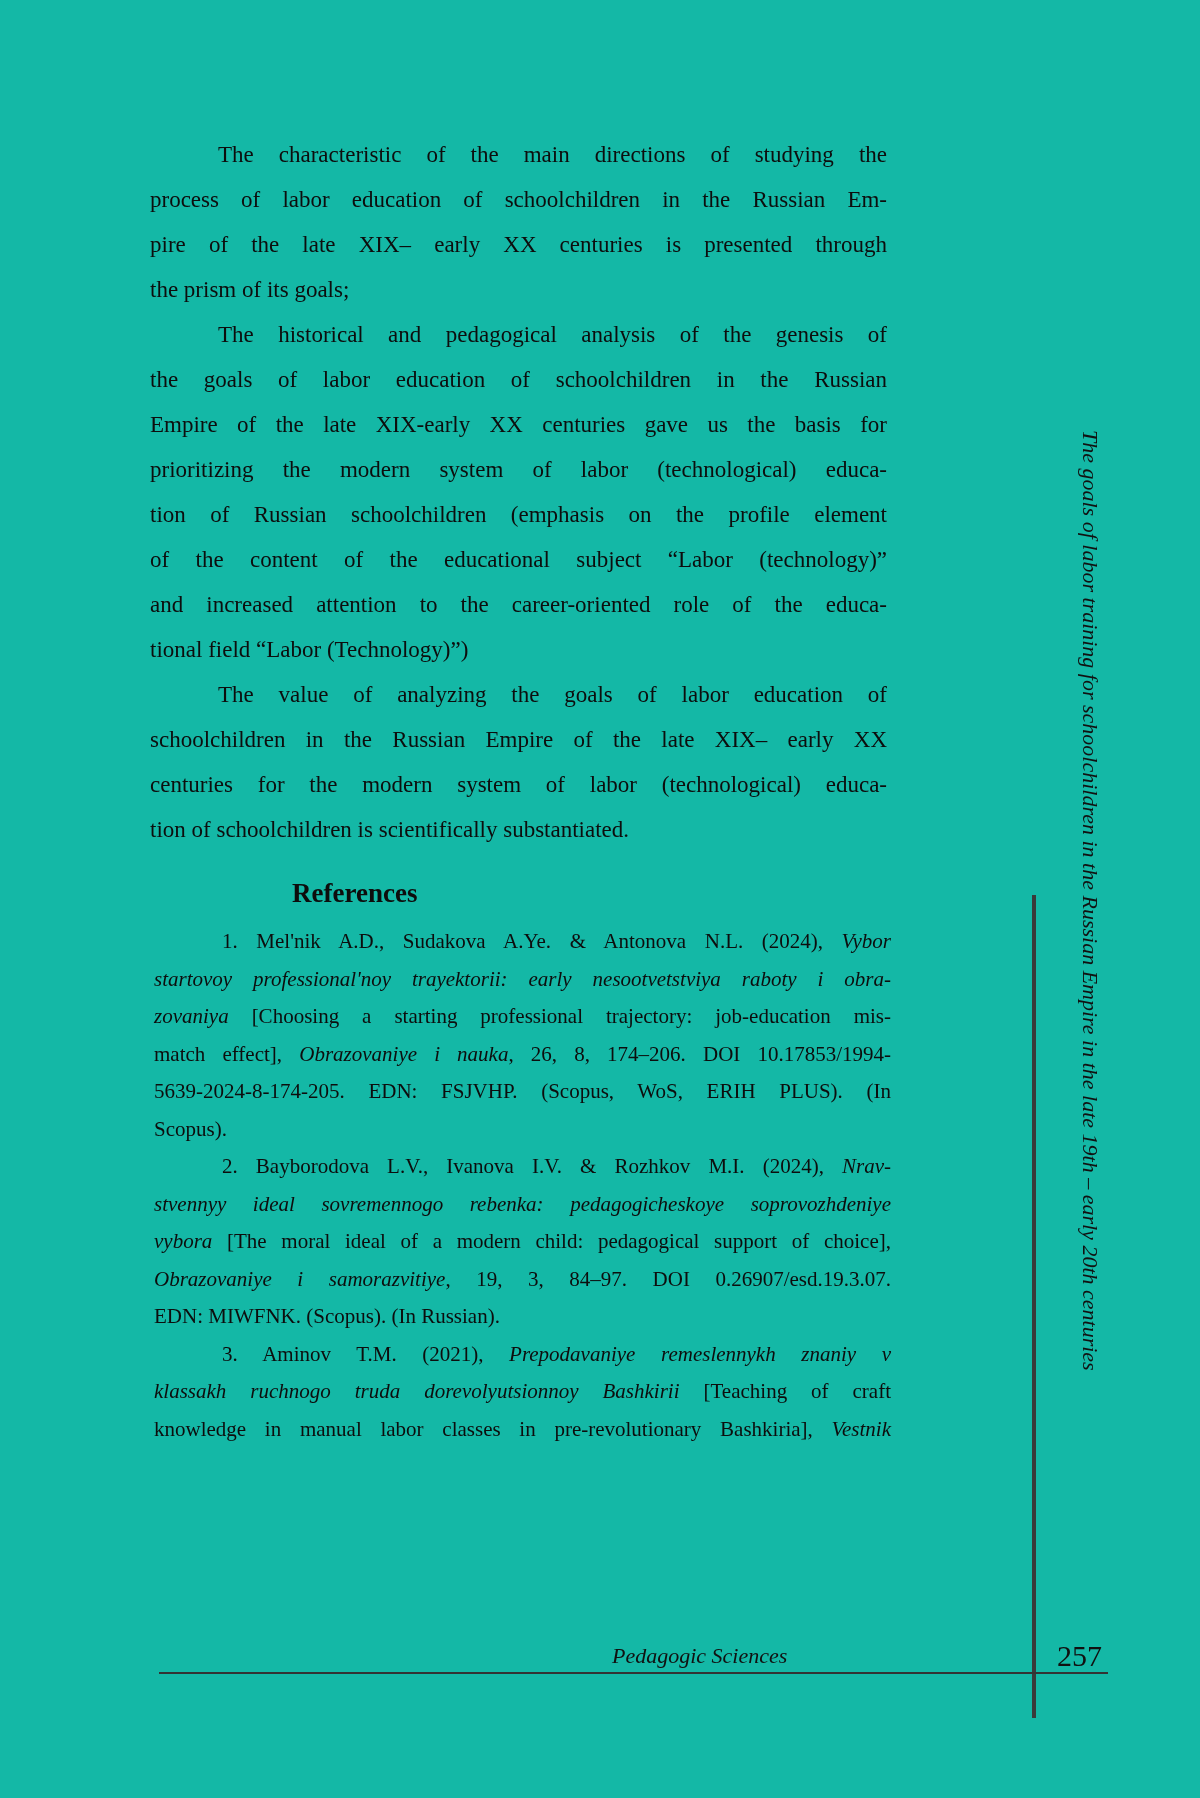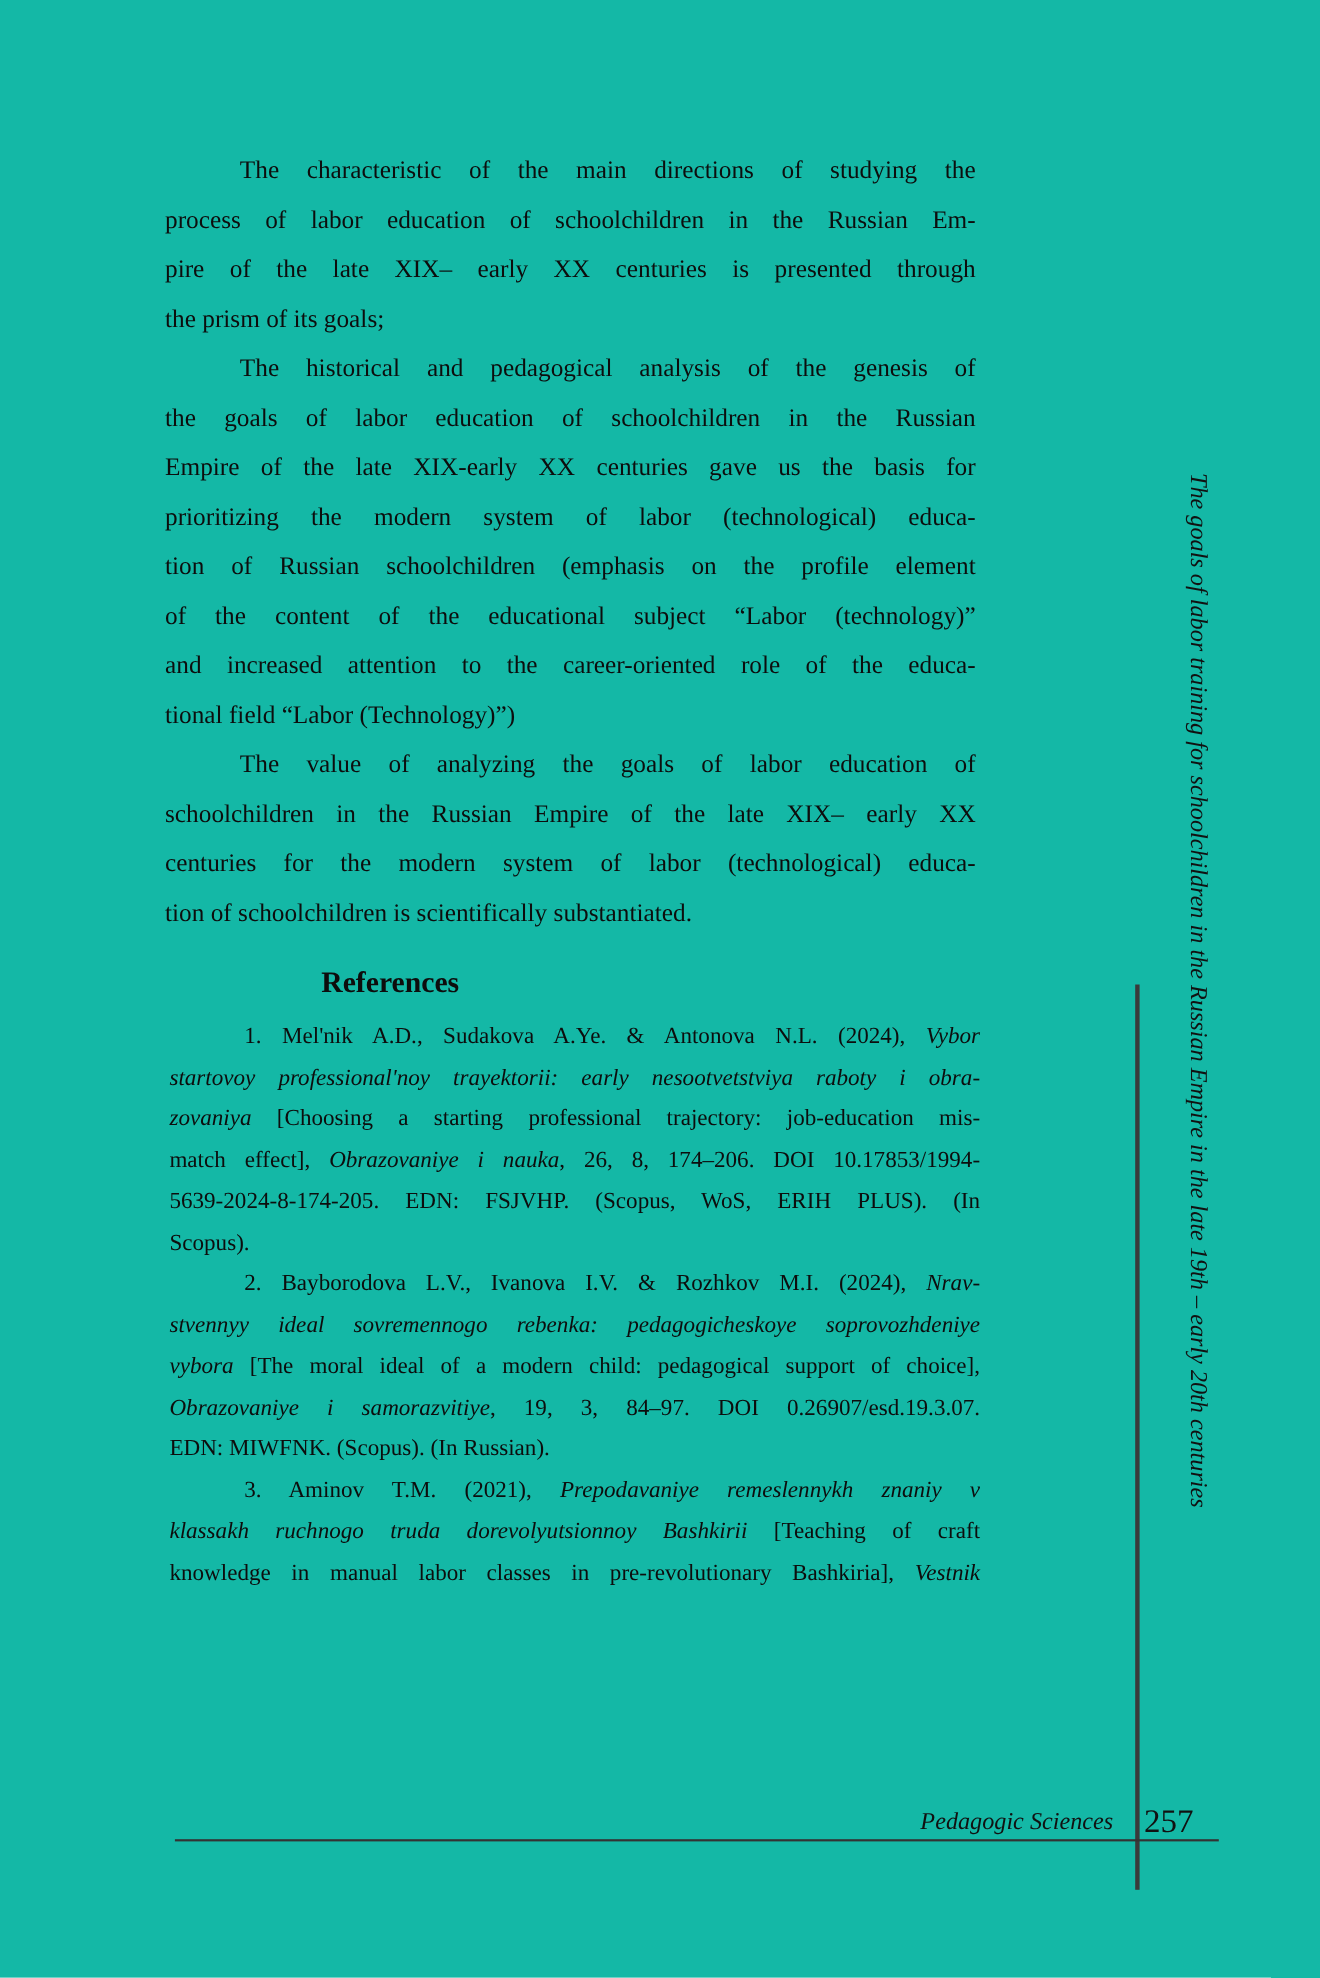--- a/index.html
+++ b/index.html
@@ -101,7 +101,6 @@
     left: 612px;
     top: 1643px;
     width: 400px;
-    text-align: right;
     font-style: italic;
     font-size: 22px;
     line-height: 26px;

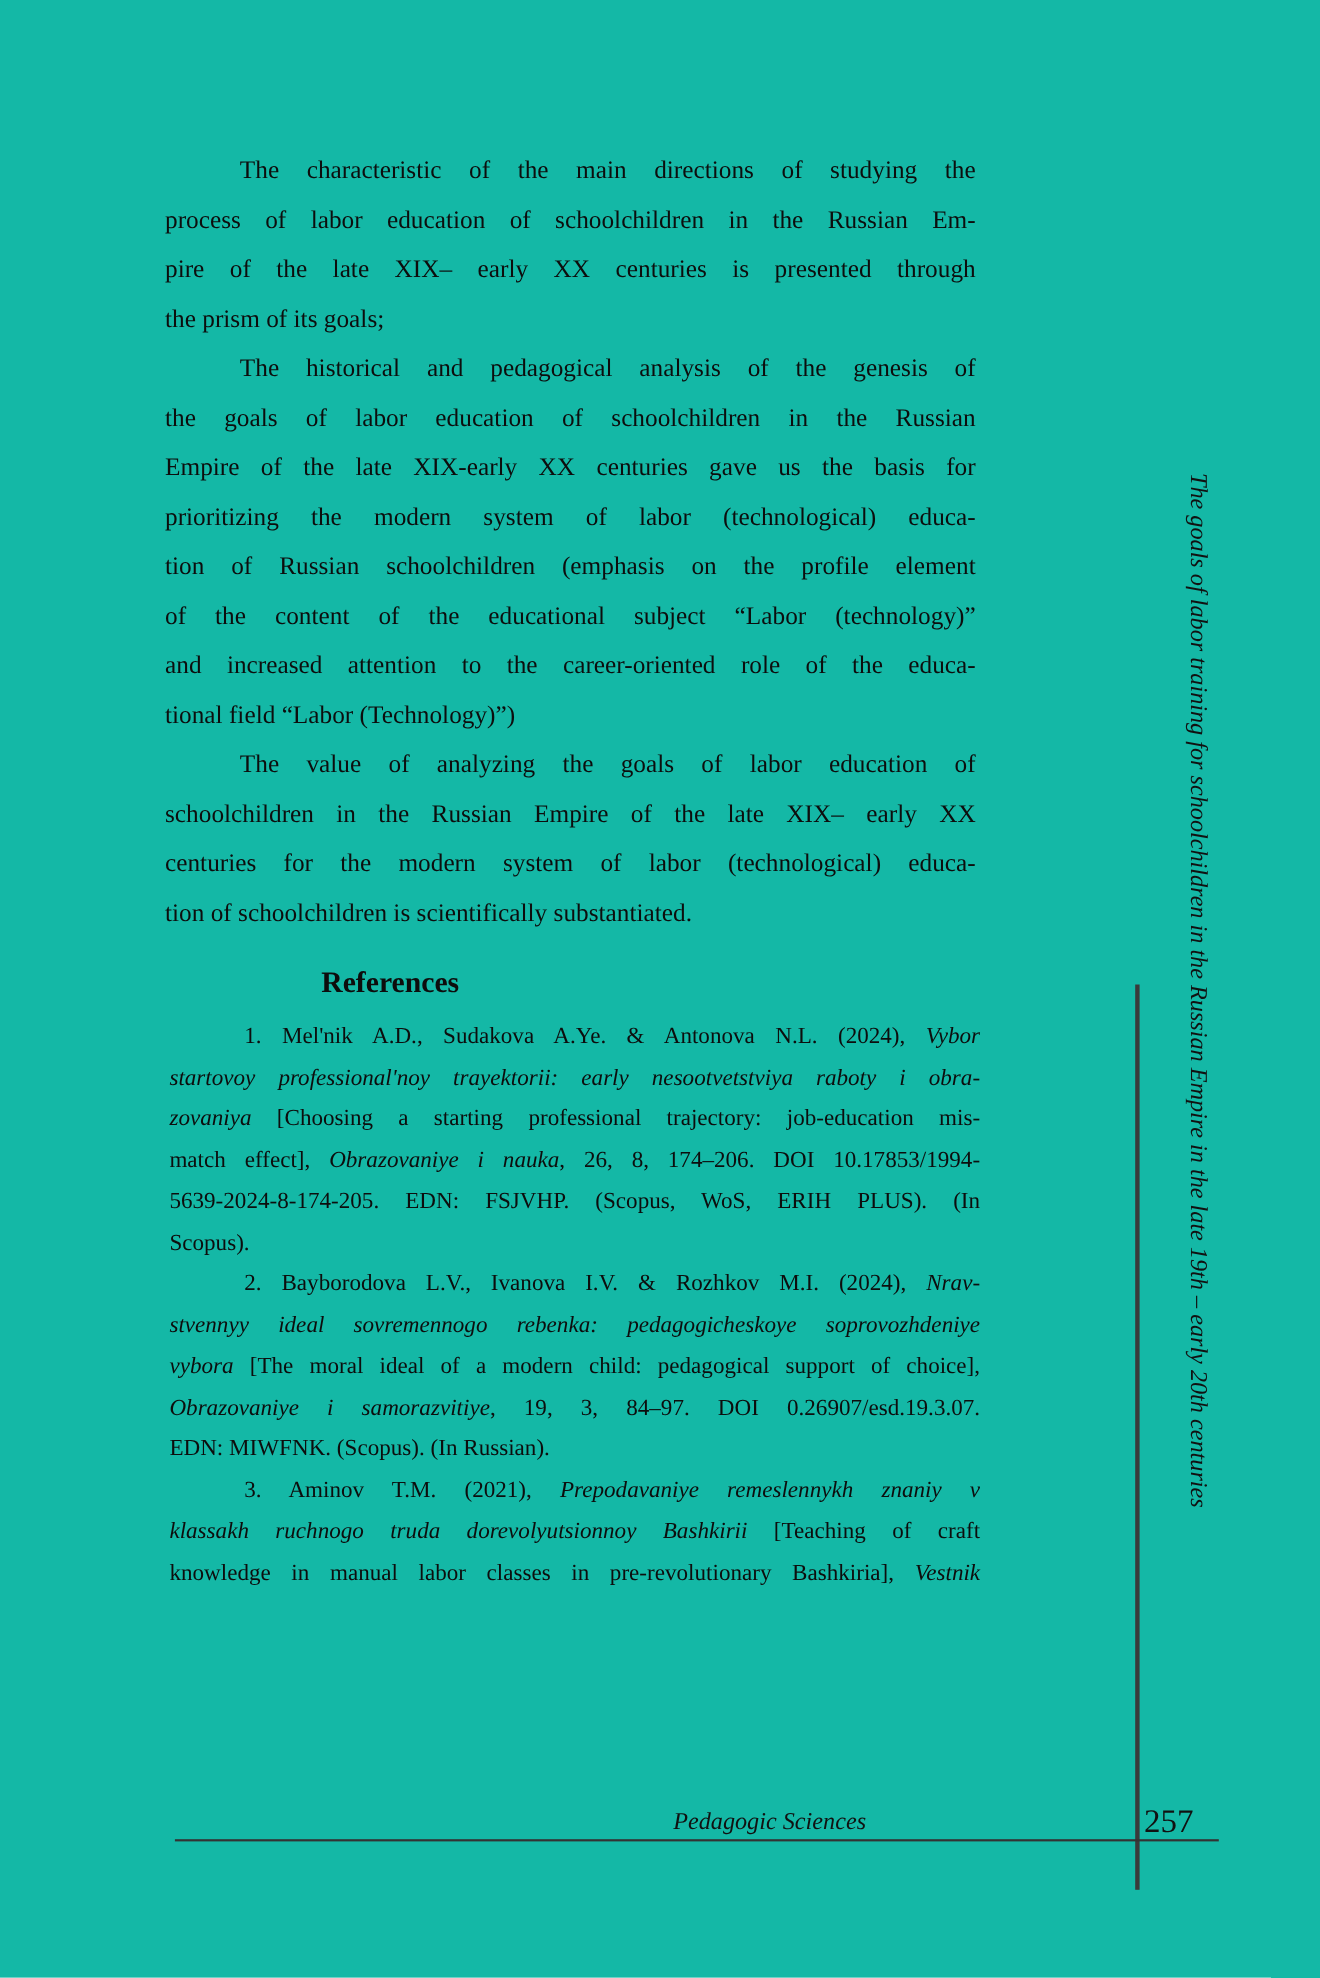--- a/index.html
+++ b/index.html
@@ -111,7 +111,7 @@
     left: 1040px;
     top: 1640px;
     width: 62px;
-    text-align: left;
+    text-align: right;
     font-size: 30px;
     line-height: 32px;
     color: #111;

